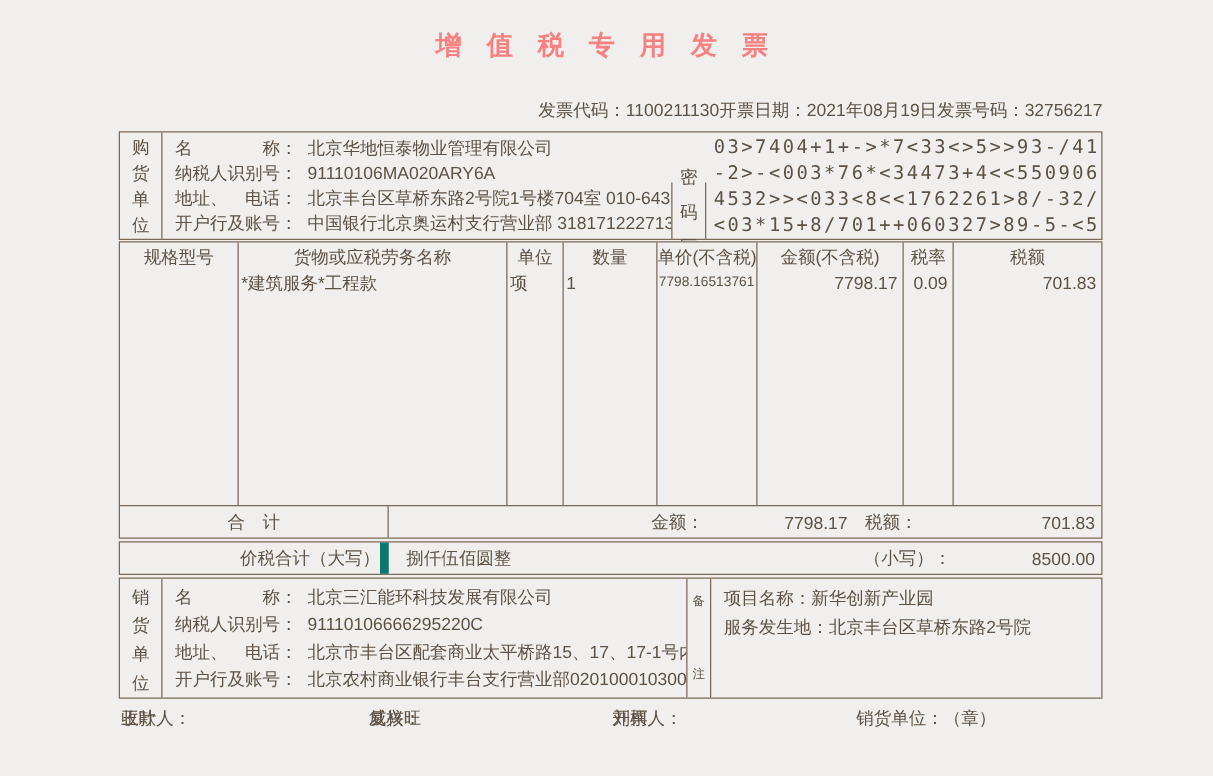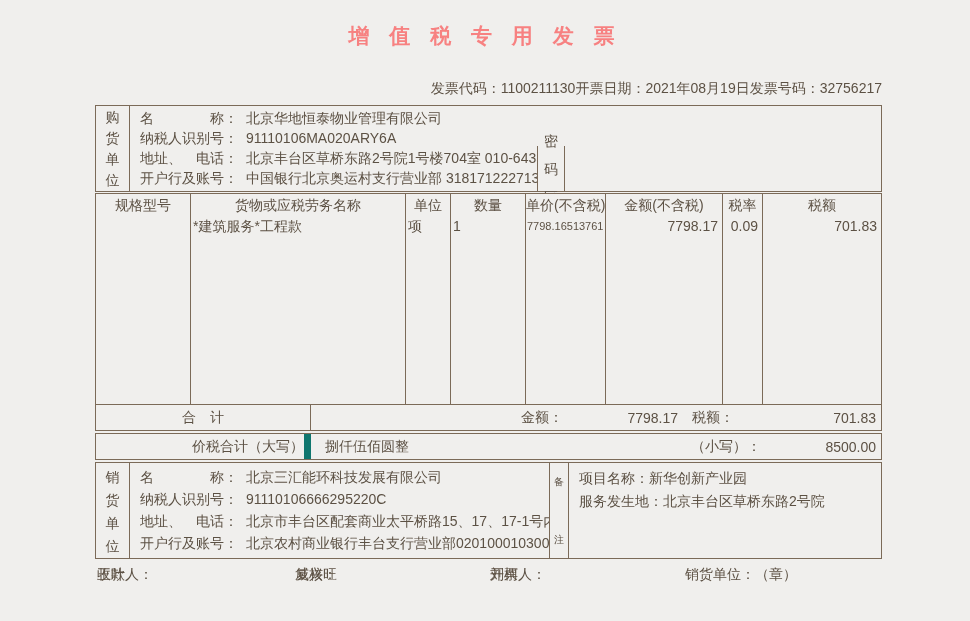--- a/index.html
+++ b/index.html
@@ -159,6 +159,12 @@
     </div>
     <div class="pwd-label">
       <span>密码区</span>
+    </div>
+    <div class="pwd-area">
+      <div>03&gt;7404+1+-&gt;*7&lt;33&lt;&gt;5&gt;&gt;93-/41</div>
+      <div>-2&gt;-&lt;003*76*&lt;34473+4&lt;&lt;550906</div>
+      <div>4532&gt;&gt;&lt;033&lt;8&lt;&lt;1762261&gt;8/-32/</div>
+      <div>&lt;03*15+8/701++060327&gt;89-5-&lt;5</div>
     </div>
   </div>
 

